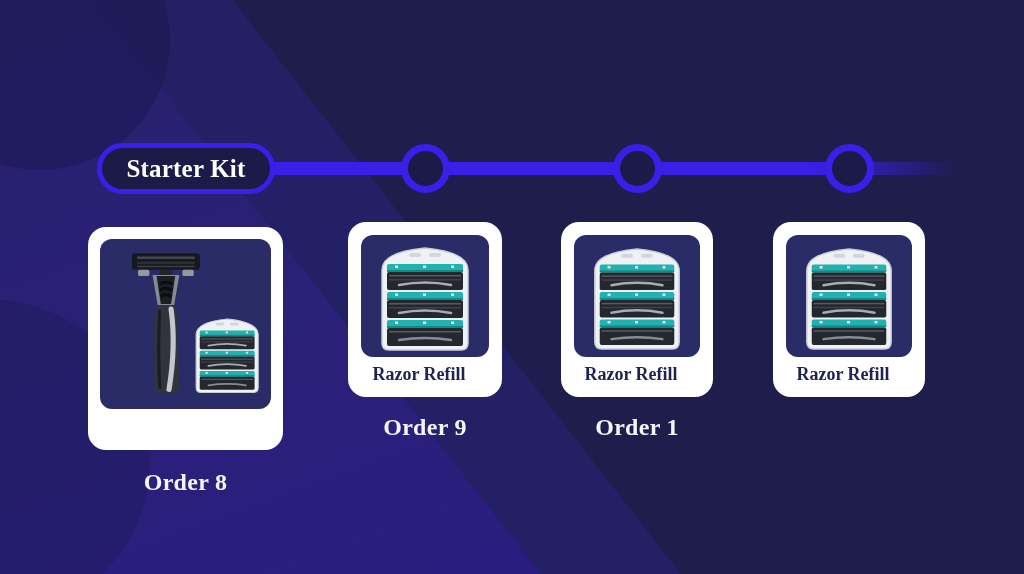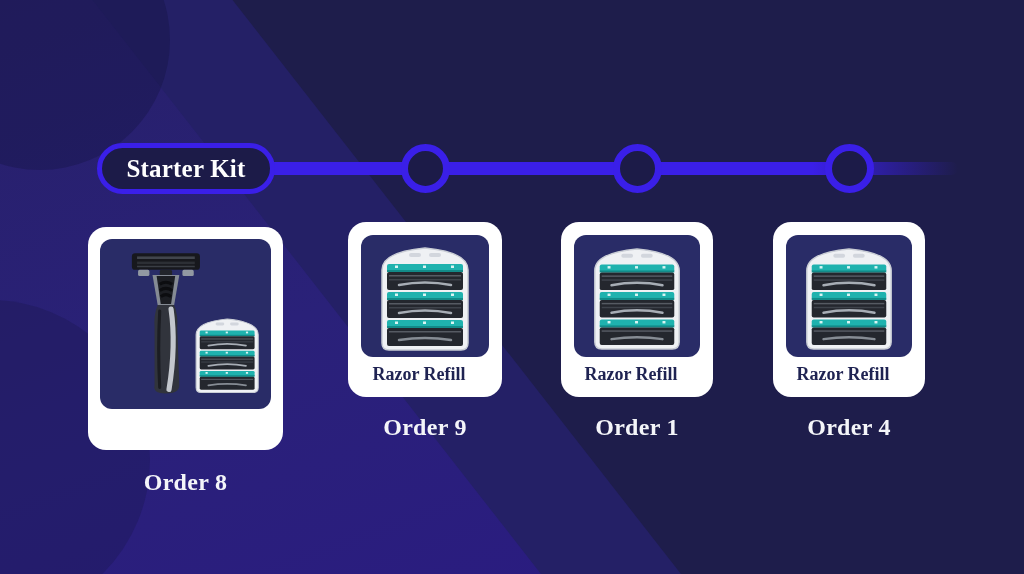--- a/index.html
+++ b/index.html
@@ -191,7 +191,6 @@
     </div>
     <div class="card-title">Razor Refill</div>
   </div>
-  <div class="order-label ol4">Order 4</div>
 
 </div>
 

